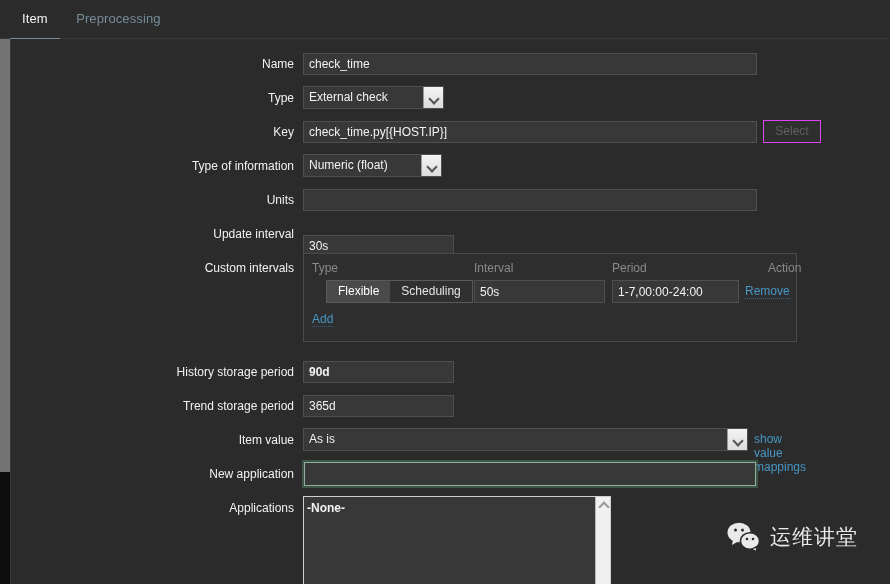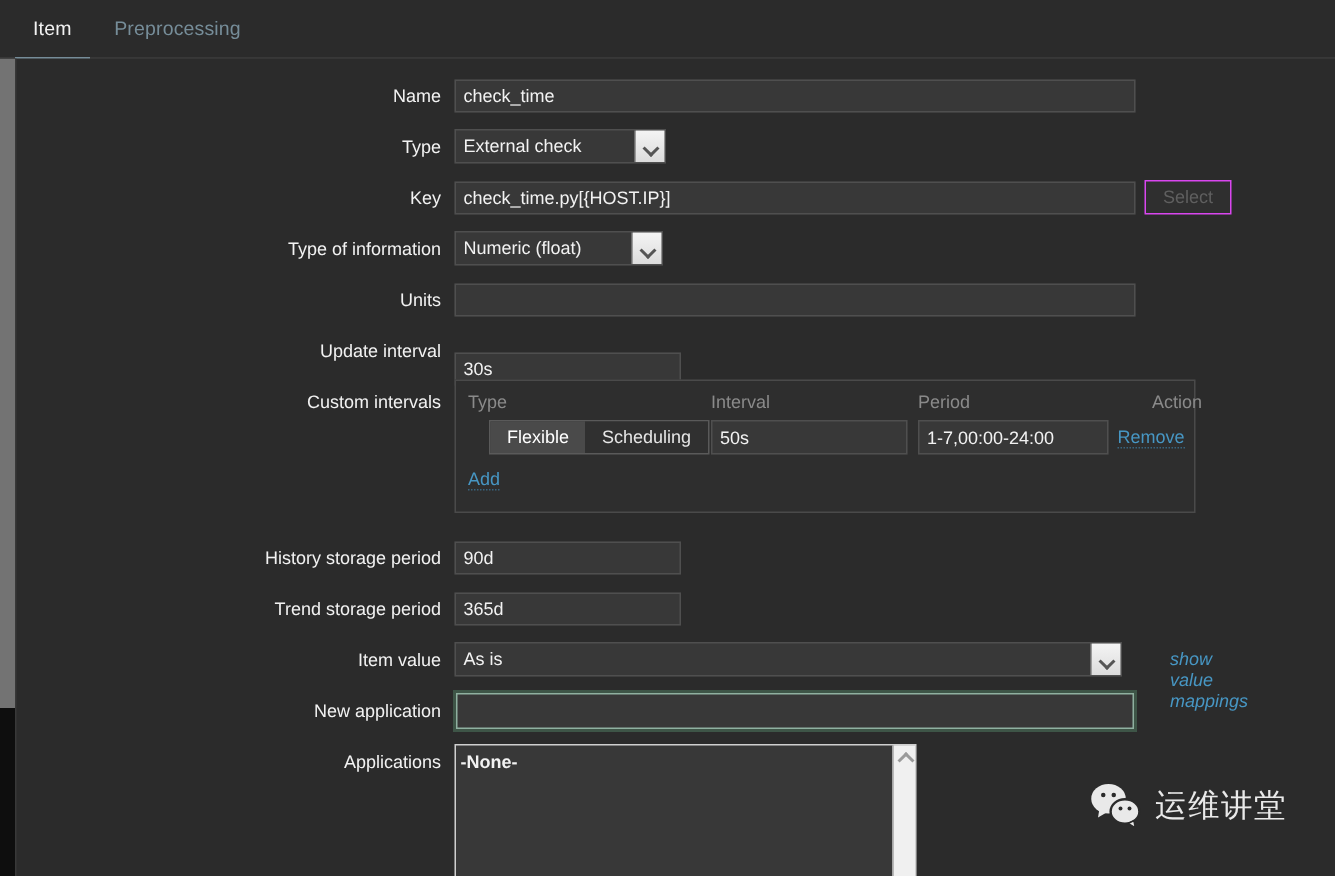--- a/index.html
+++ b/index.html
@@ -309,7 +309,7 @@
 
     <div class="row" style="top:322px;">
       <div class="lbl">History storage period</div>
-      <input class="inp" style="left: 292px; top: 0px; width: 151px;" value="90d">
+      <input class="inp" style="left: 292px; top: 0px; width: 151px; font-weight: bold;" value="90d">
     </div>
 
     <div class="row" style="top:356px;">

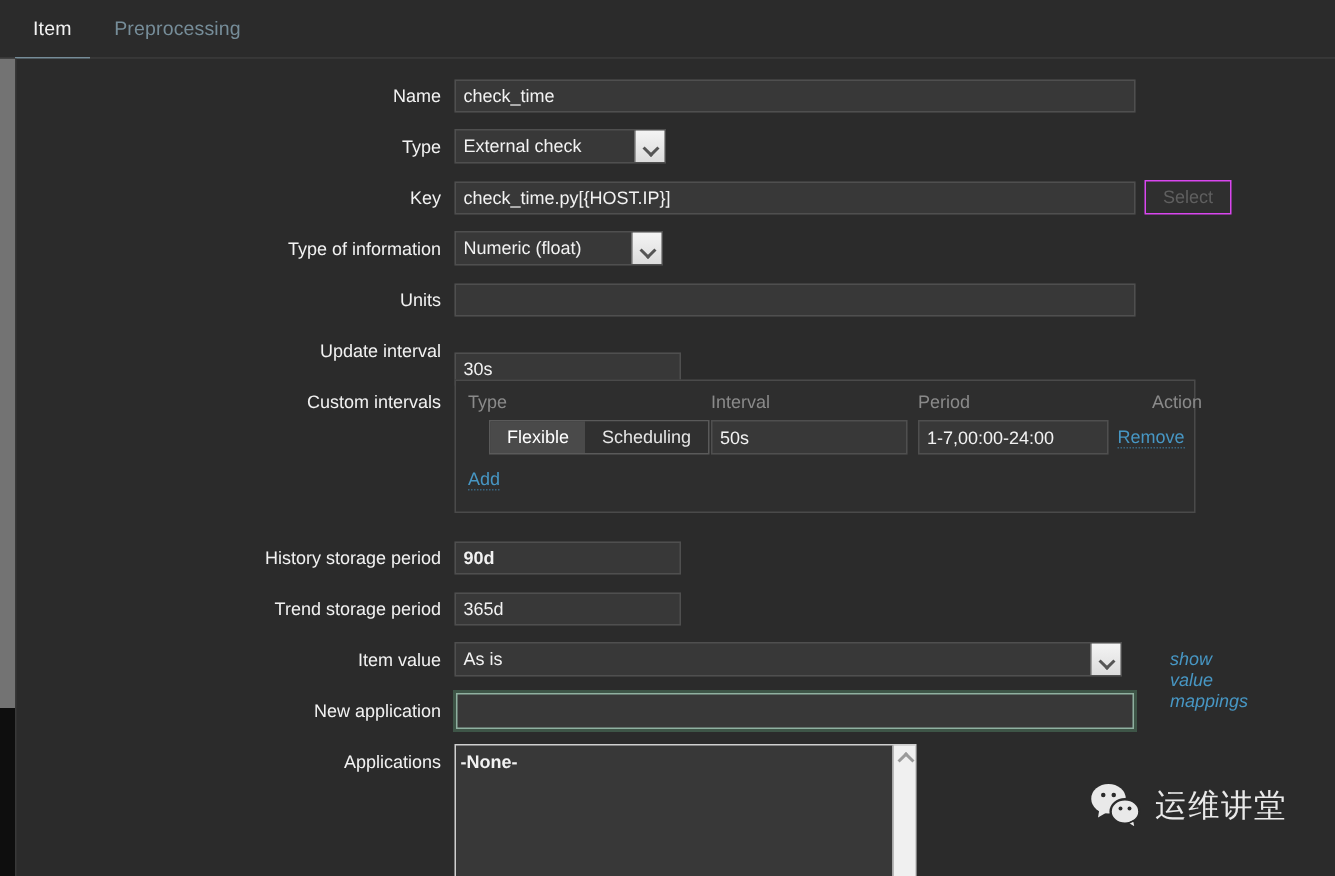--- a/index.html
+++ b/index.html
@@ -323,7 +323,7 @@
         <span>As is</span>
         <span class="arrow"></span>
       </div>
-      <a class="lnk" style="position:absolute; left:769px; top:3px; border-bottom:none;font-style:italic;">show value mappings</a>
+      <a class="lnk" style="position:absolute; left:743px; top:3px; border-bottom:none;">show value mappings</a>
     </div>
 
     <div class="row" style="top:424px;">

